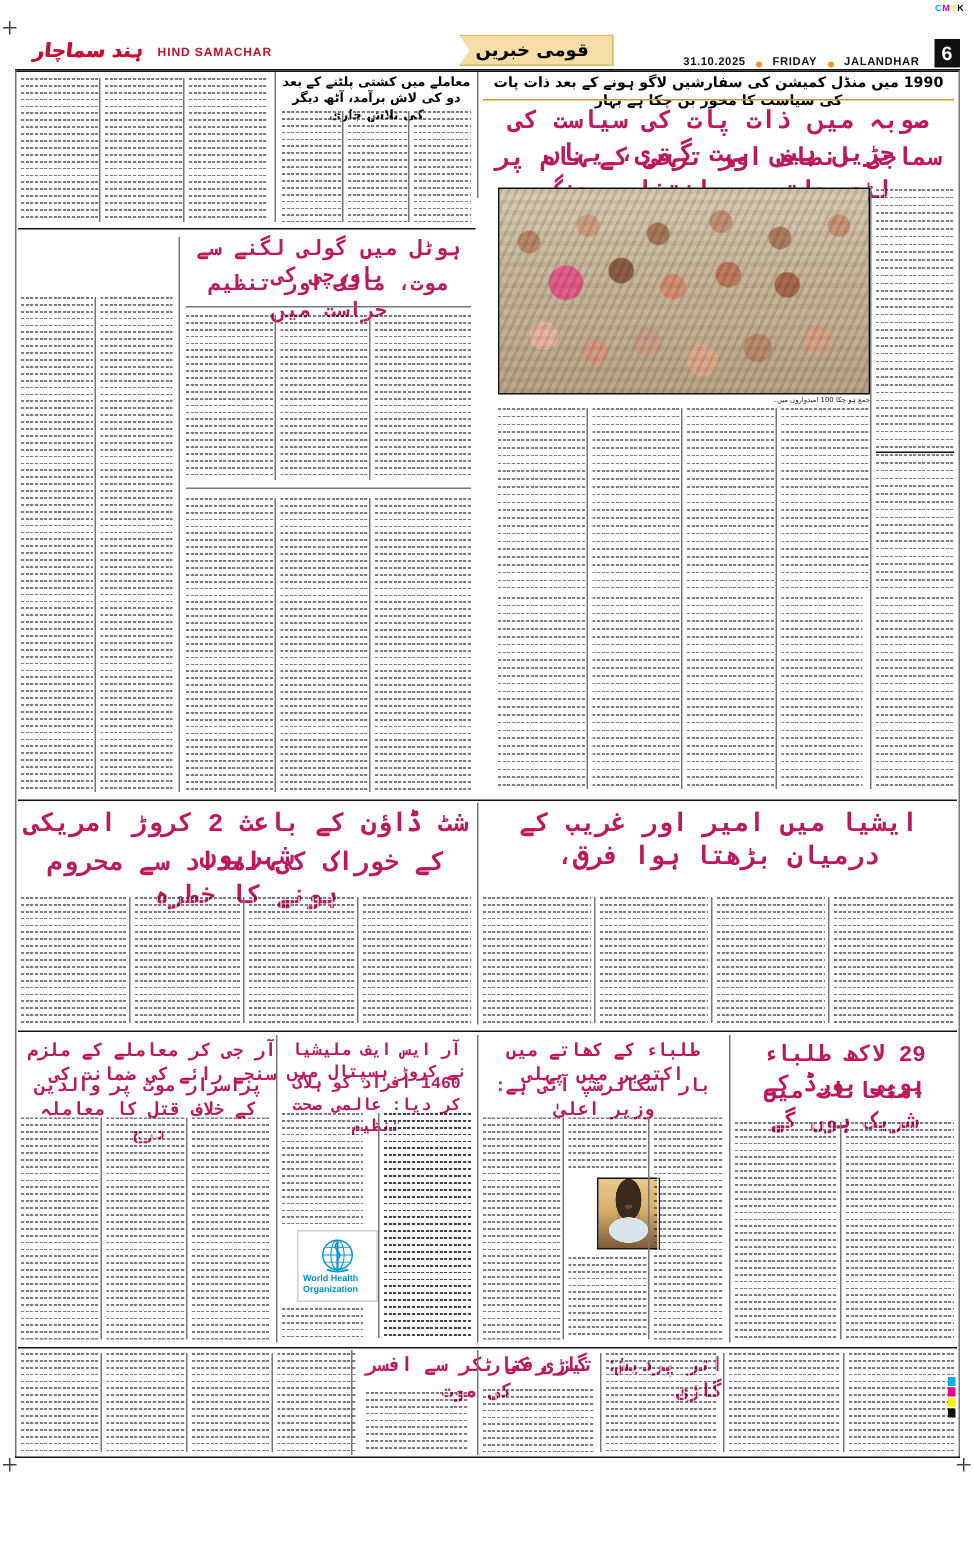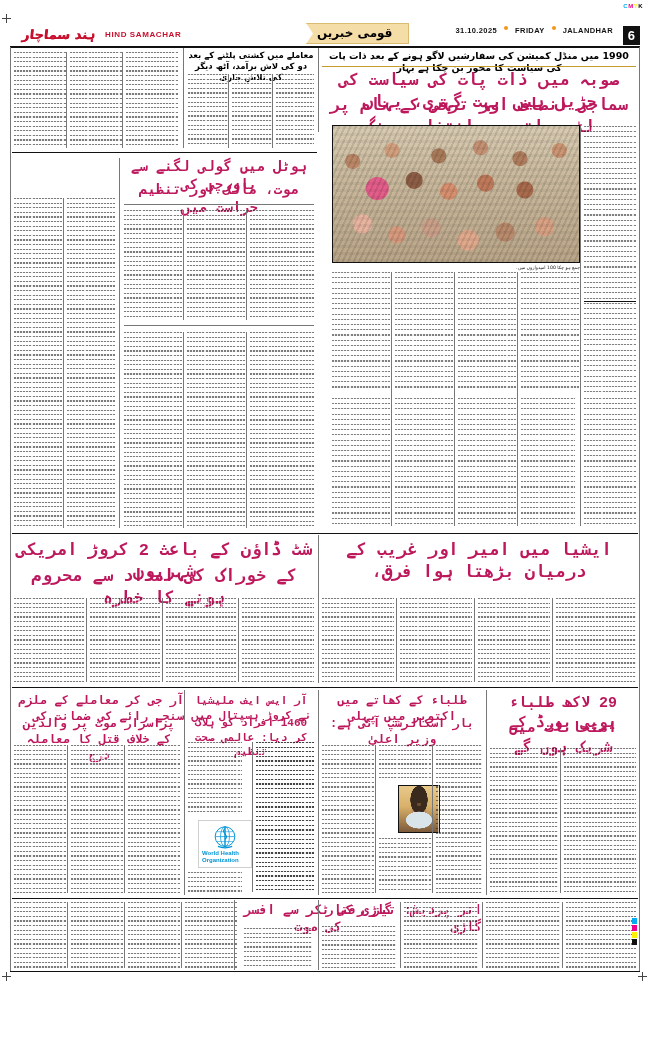--- a/index.html
+++ b/index.html
@@ -62,7 +62,7 @@
   }
   .mh-right {
     position:absolute; right:0; top:4px;
-    display:flex; align-items:flex-start; gap:7px;
+    display:flex; align-items:flex-end; gap:7px;
     font-size:7.5px; font-weight:bold; letter-spacing:.4px; color:#111;margin-left:28px;
   }
   .mh-dot { width:4px; height:4px; border-radius:50%; background:#f7941d; }

